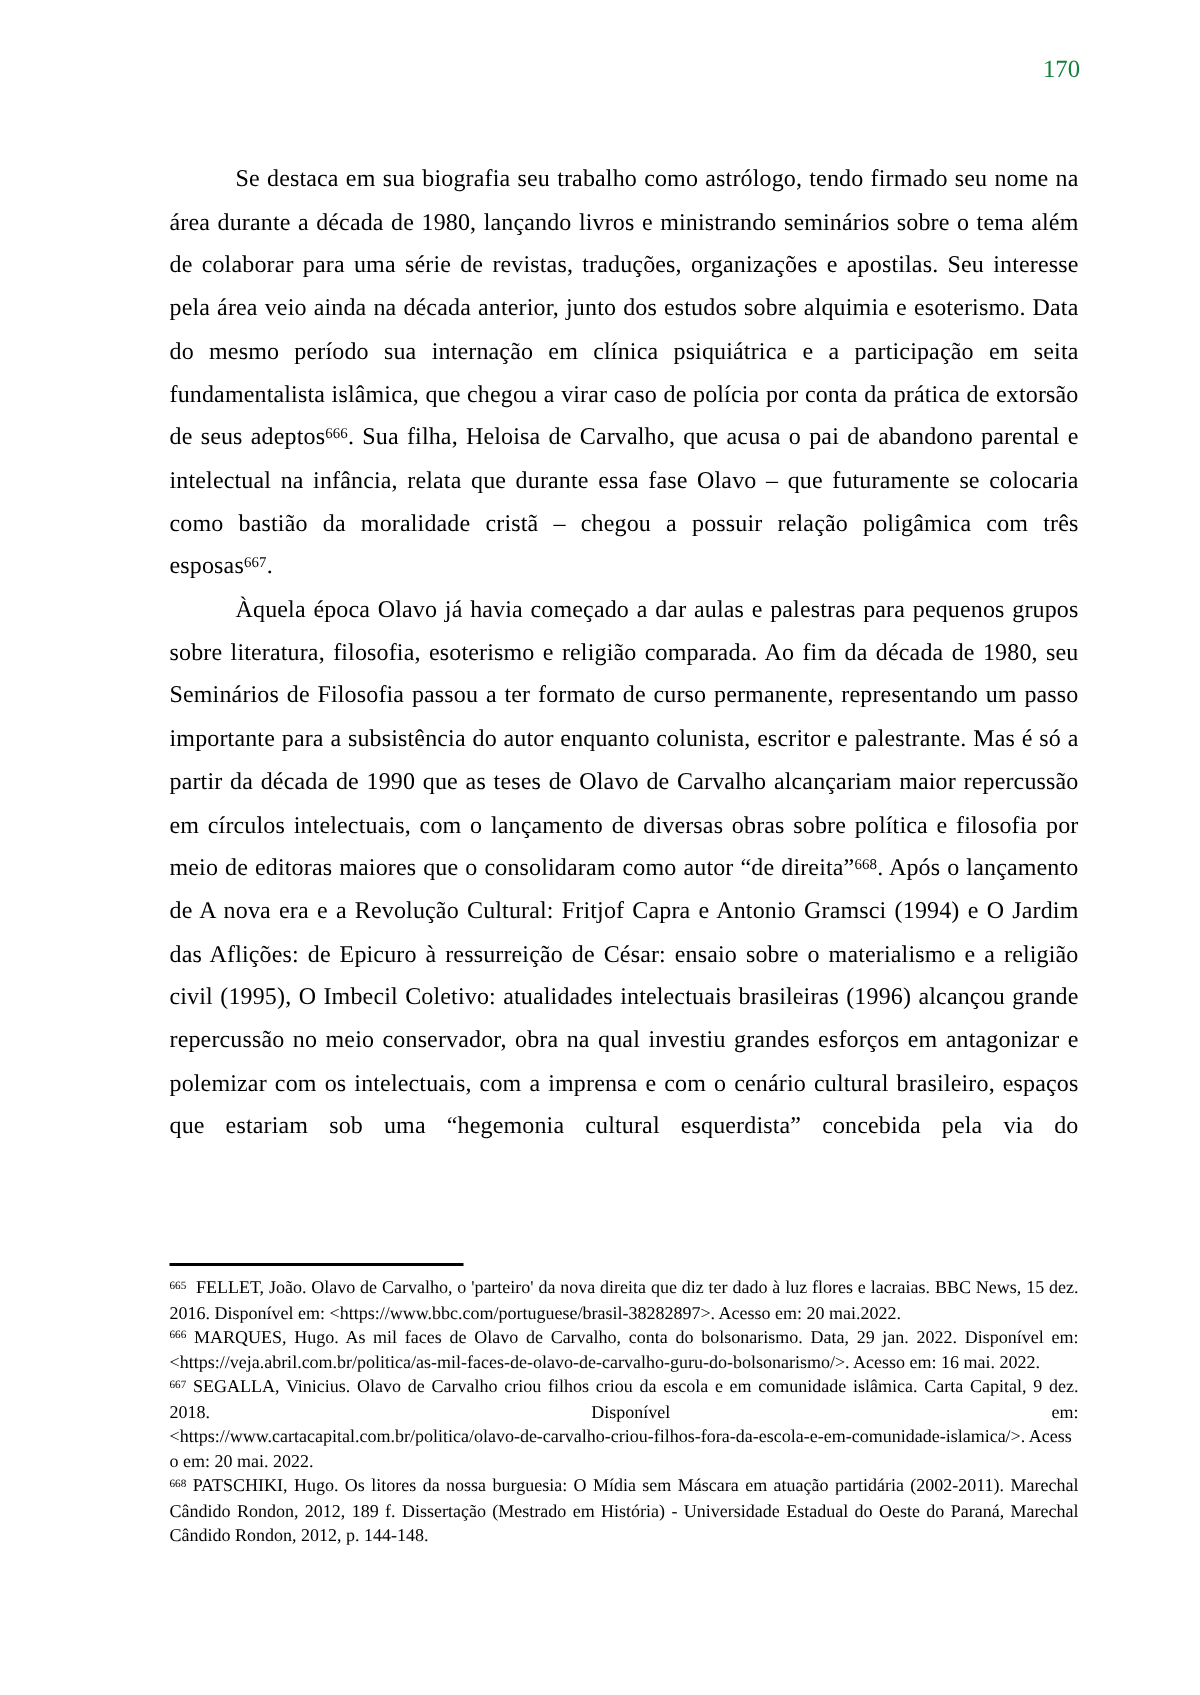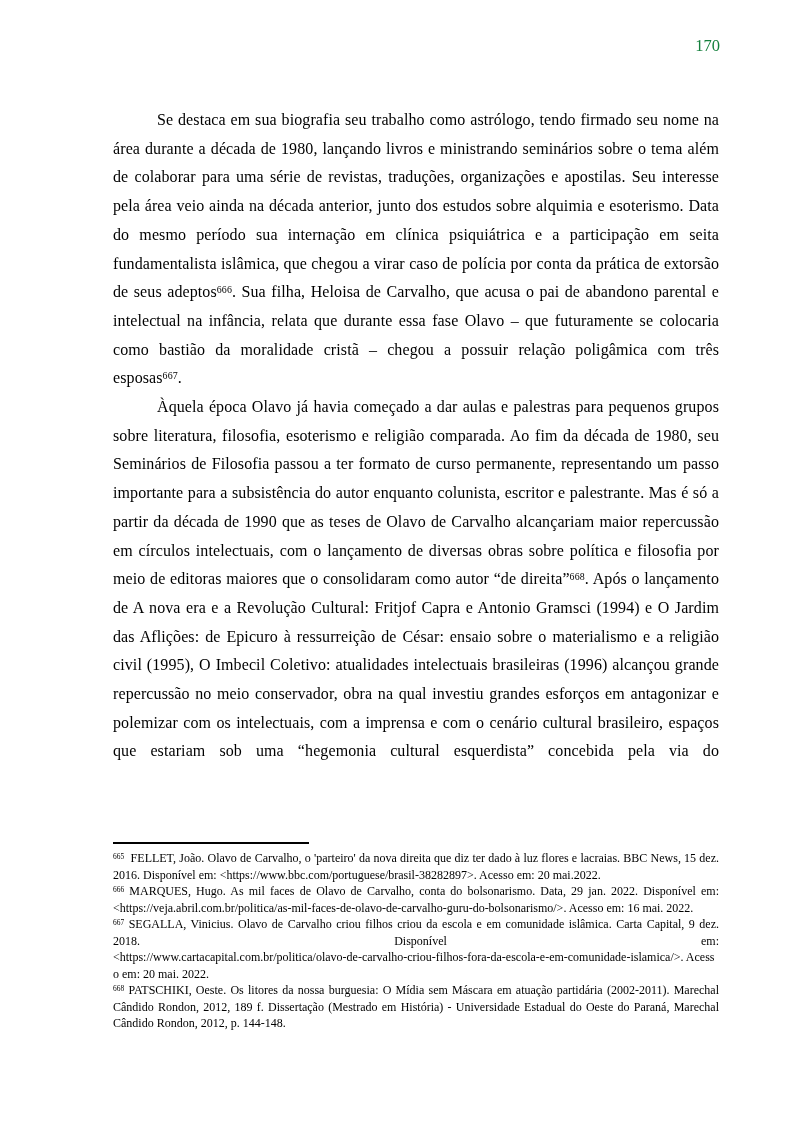--- a/index.html
+++ b/index.html
@@ -83,7 +83,7 @@
       <p class="fn"><sup>665</sup><span>&nbsp; FELLET, João. Olavo de Carvalho, o 'parteiro' da nova direita que diz ter dado à luz flores e lacraias. </span><span class="it">BBC News,</span><span> 15 dez. 2016. Disponível em: &lt;https://www.bbc.com/portuguese/brasil-38282897&gt;. Acesso em: 20 mai.2022.</span></p>
       <p class="fn"><sup>666</sup><span> MARQUES, Hugo. As mil faces de Olavo de Carvalho, conta do bolsonarismo. </span><span class="it">Data,</span><span> 29 jan. 2022. Disponível em: &lt;https://veja.abril.com.br/politica/as-mil-faces-de-olavo-de-carvalho-guru-do-bolsonarismo/&gt;. Acesso em: 16 mai. 2022.</span></p>
       <p class="fn"><sup>667</sup><span> SEGALLA, Vinicius. Olavo de Carvalho criou filhos criou da escola e em comunidade islâmica. </span><span class="it">Carta Capital,</span><span> 9 dez. 2018. Disponível em: </span><span class="urlblock">&lt;https://www.cartacapital.com.br/politica/olavo-de-carvalho-criou-filhos-fora-da-escola-e-em-comunidade-islamica/&gt;. Acesso em: 20 mai. 2022.</span></p>
-      <p class="fn"><sup>668</sup><span> PATSCHIKI, Oeste. </span><span class="it">Os litores da nossa burguesia</span><span>: O Mídia sem Máscara em atuação partidária (2002-2011). Marechal Cândido Rondon, 2012, 189 f. Dissertação (Mestrado em História) - Universidade Estadual do Oeste do Paraná, Marechal Cândido Rondon, 2012, p. 144-148.</span></p>
+      <p class="fn"><sup>668</sup><span> PATSCHIKI, Hugo. </span><span class="it">Os litores da nossa burguesia</span><span>: O Mídia sem Máscara em atuação partidária (2002-2011). Marechal Cândido Rondon, 2012, 189 f. Dissertação (Mestrado em História) - Universidade Estadual do Oeste do Paraná, Marechal Cândido Rondon, 2012, p. 144-148.</span></p>
     </div>
 </div>
 

